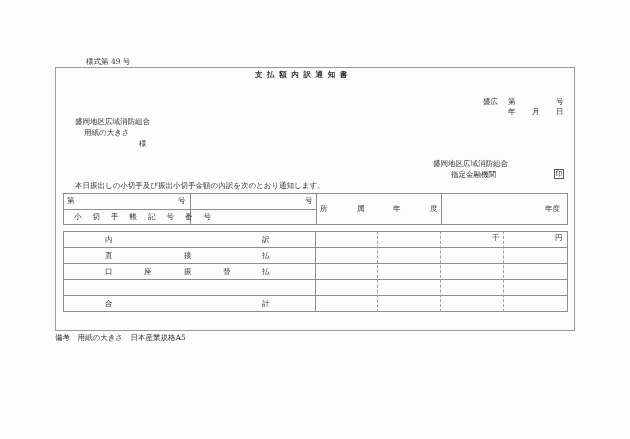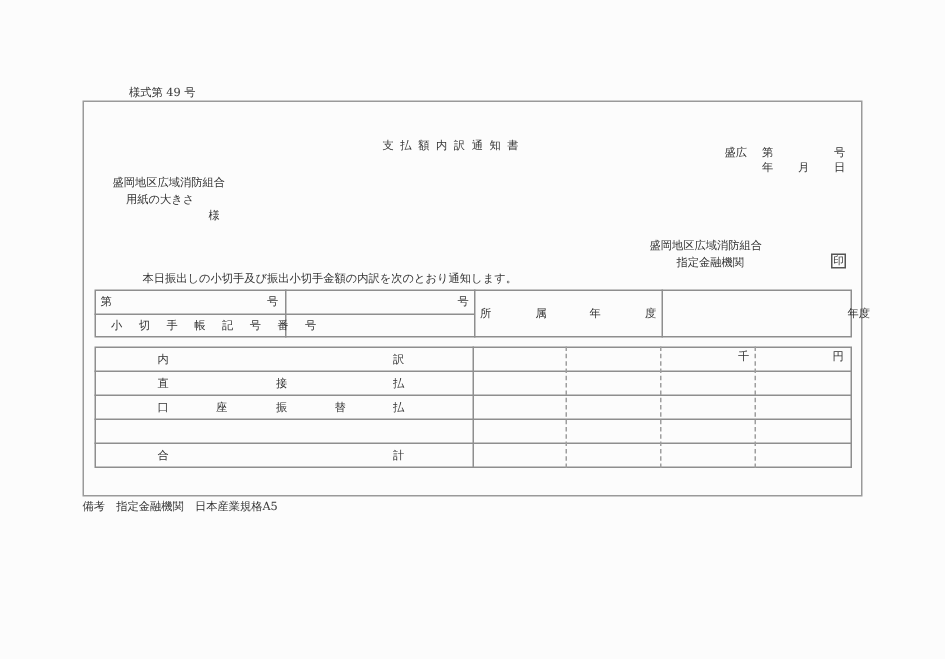--- a/index.html
+++ b/index.html
@@ -24,7 +24,7 @@
 
 <div class="frame"></div>
 
-<div class="abs t" style="left:255px; top:92px; letter-spacing:1px;">支 払 額 内 訳 通 知 書</div>
+<div class="abs t" style="left:255px; top:70px; letter-spacing:1px;font-weight:bold;">支 払 額 内 訳 通 知 書</div>
 
 <div class="abs t" style="left:483px; top:97px;">盛広</div>
 <div class="abs t" style="left:508px; top:97px;">第</div>

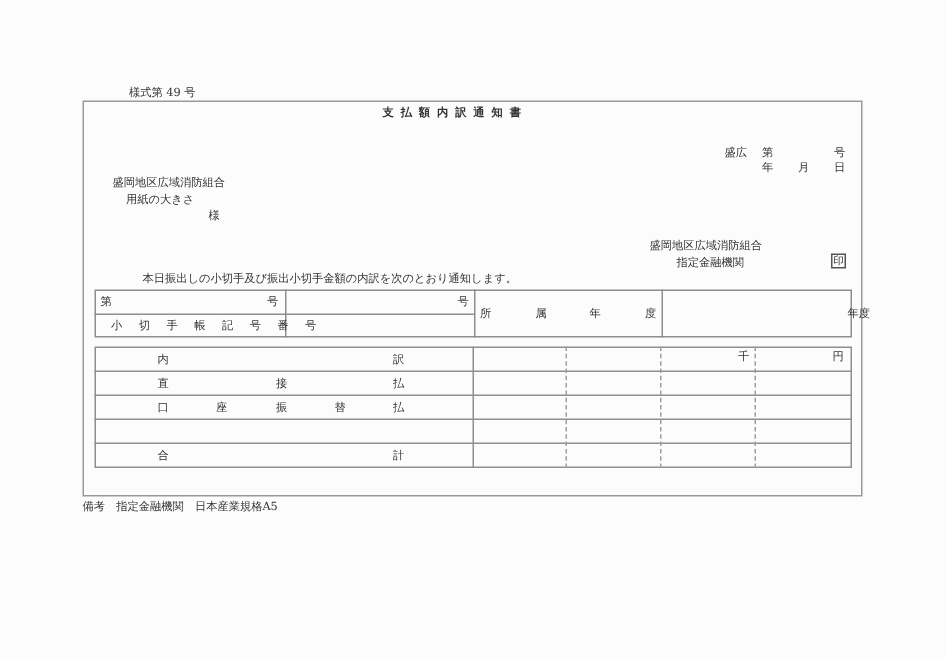--- a/index.html
+++ b/index.html
@@ -41,7 +41,7 @@
 <div class="abs t" style="left:451px; top:170px;">指定金融機関</div>
 <div class="seal" style="left:554px; top:169px;">印</div>
 
-<div class="abs t" style="left:75px; top:181px;margin-left:20px;">本日振出しの小切手及び振出小切手金額の内訳を次のとおり通知します。</div>
+<div class="abs t" style="left:75px; top:181px;">本日振出しの小切手及び振出小切手金額の内訳を次のとおり通知します。</div>
 
 <div class="box" style="left:63px; top:193px; width:505px; height:32px;"></div>
 <div class="hl" style="left:63px; top:209px; width:253px;"></div>

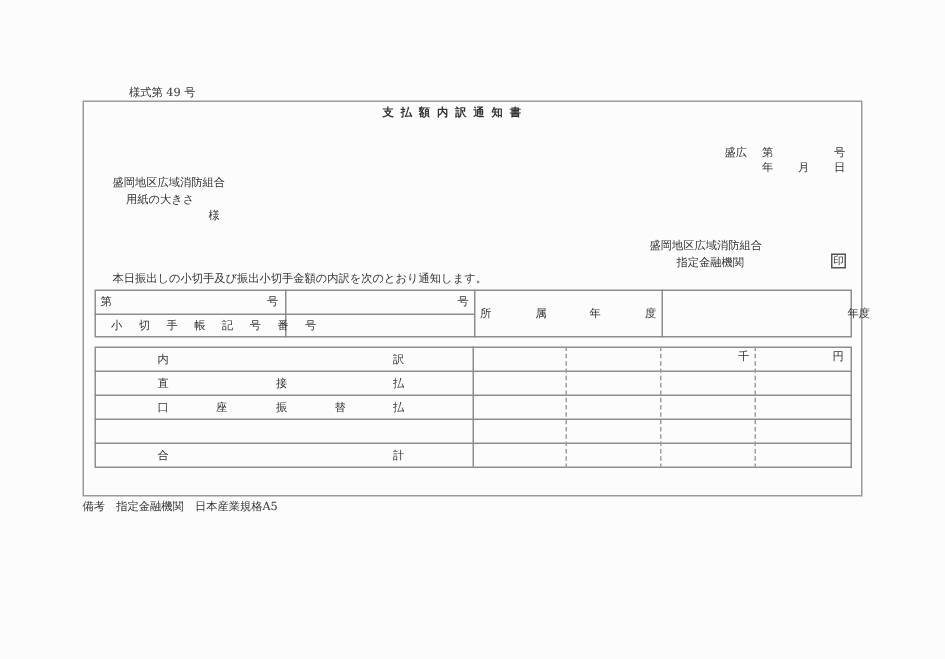--- a/index.html
+++ b/index.html
@@ -59,7 +59,7 @@
 <div class="abs t" style="left:357px; top:204px;">属</div>
 <div class="abs t" style="left:393px; top:204px;">年</div>
 <div class="abs t" style="left:430px; top:204px;">度</div>
-<div class="abs t" style="left:545px; top:204px;margin-left:20px;">年度</div>
+<div class="abs t" style="left:545px; top:204px;">年度</div>
 
 <div class="box" style="left:63px; top:231px; width:505px; height:81px;"></div>
 <div class="hl" style="left:63px; top:247px; width:505px;"></div>

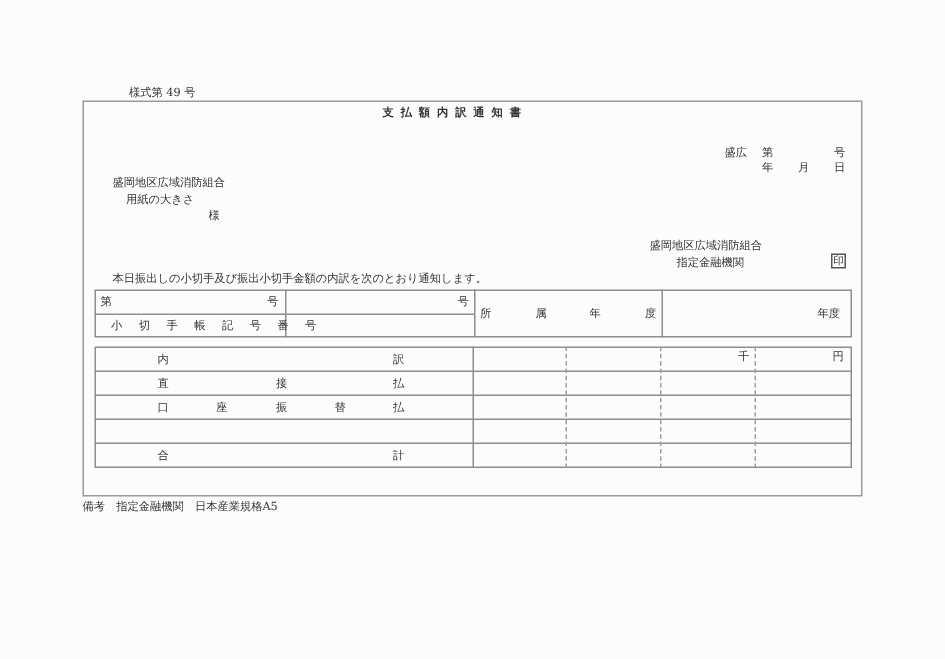--- a/index.html
+++ b/index.html
@@ -90,6 +90,6 @@
 <div class="abs t" style="left:105px; top:299px;">合</div>
 <div class="abs t" style="left:262px; top:299px;">計</div>
 
-<div class="abs t" style="left:55px; top:333px;">備考　指定金融機関　日本産業規格A5</div>
+<div class="abs t" style="left:55px; top:333px;">備考　用紙の大きさ　日本産業規格A5</div>
 
 </body></html>

